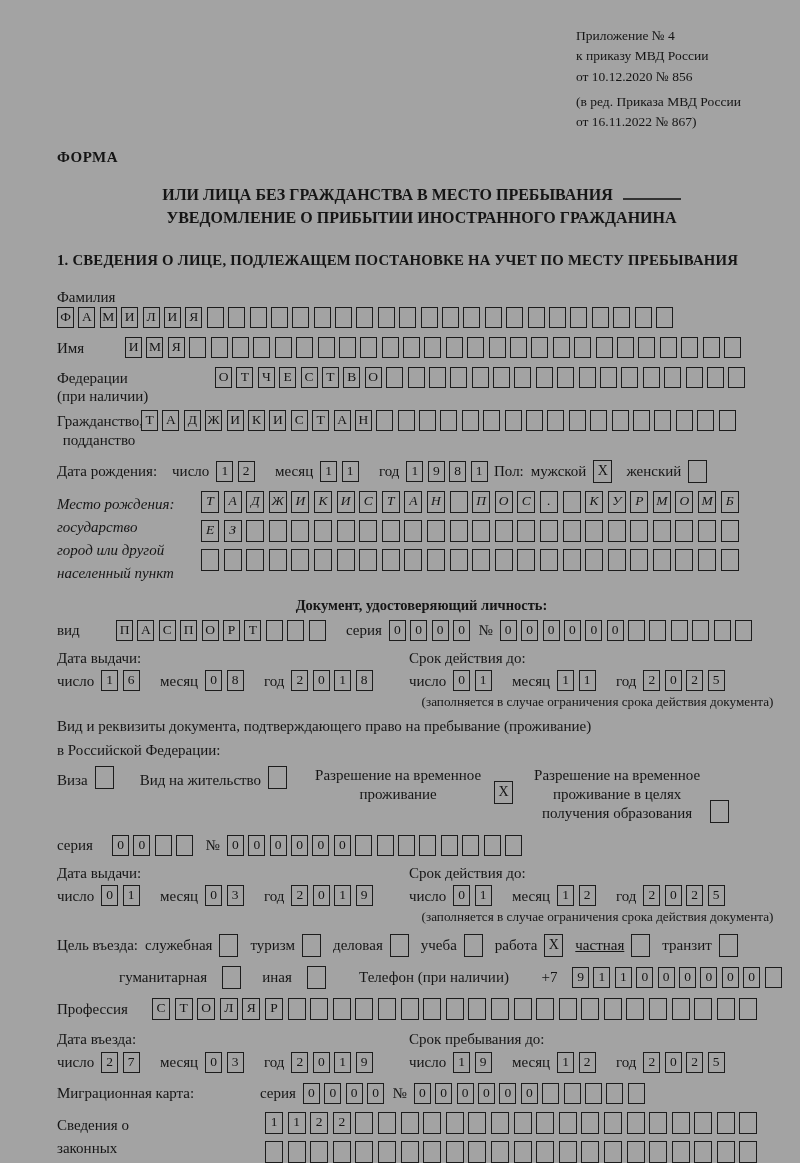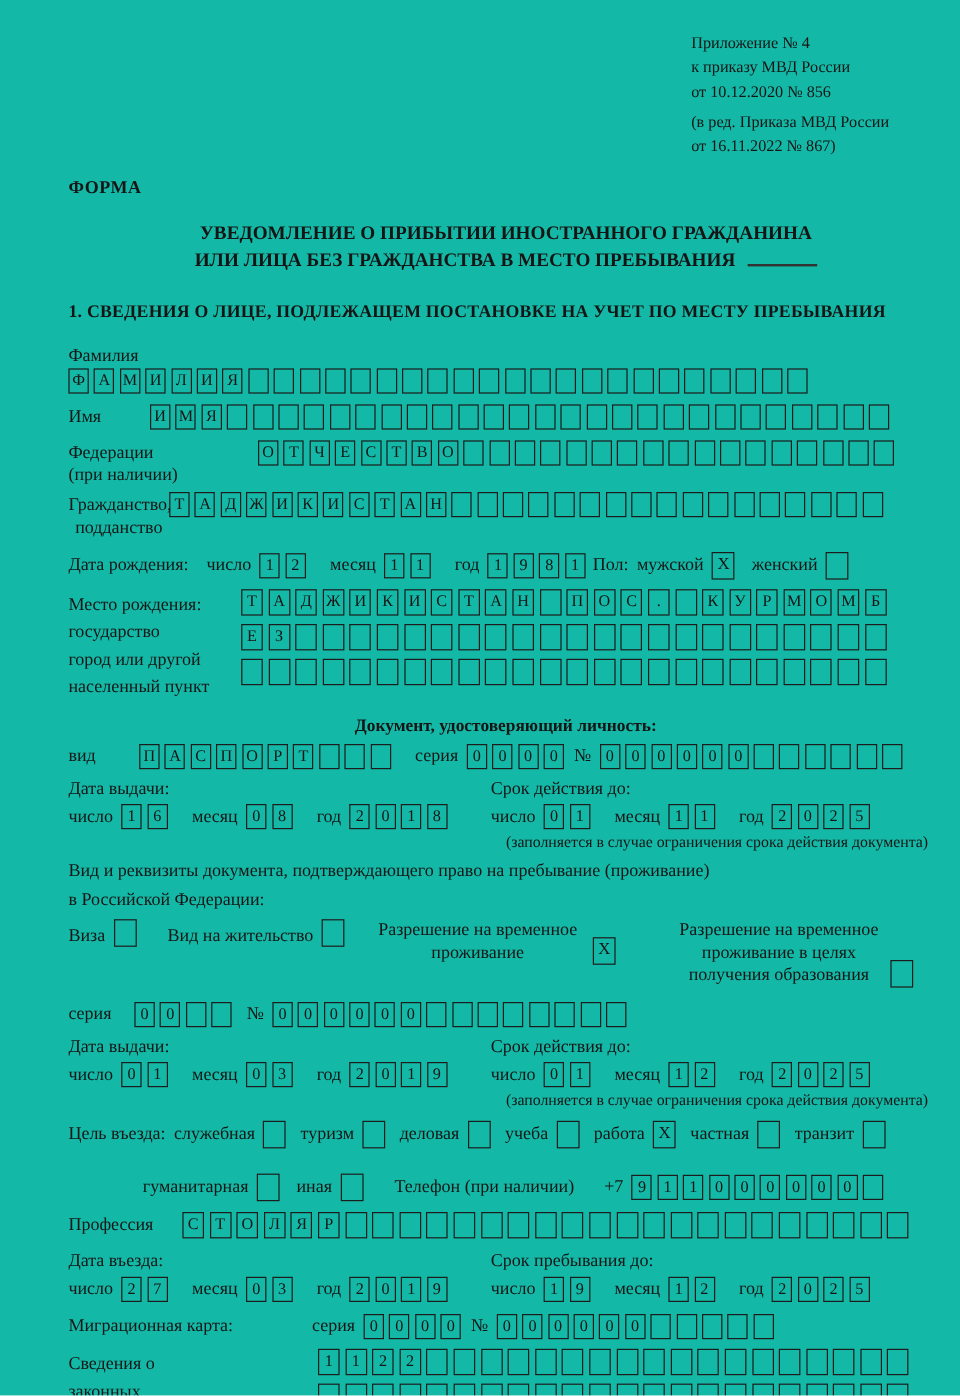--- a/index.html
+++ b/index.html
@@ -5,7 +5,7 @@
   html,body{margin:0;padding:0;background:#ffffff;}
   .page{
     width:800px;height:1163px;box-sizing:border-box;
-    padding:26px 14px 8px 57px;background:#14b8a6;
+    padding:26px 14px 8px 57px;background:#a3a3a3;
     font-family:"Liberation Serif","DejaVu Serif",serif;
     color:#151515;font-size:15px;line-height:1.25;overflow:hidden;
   }

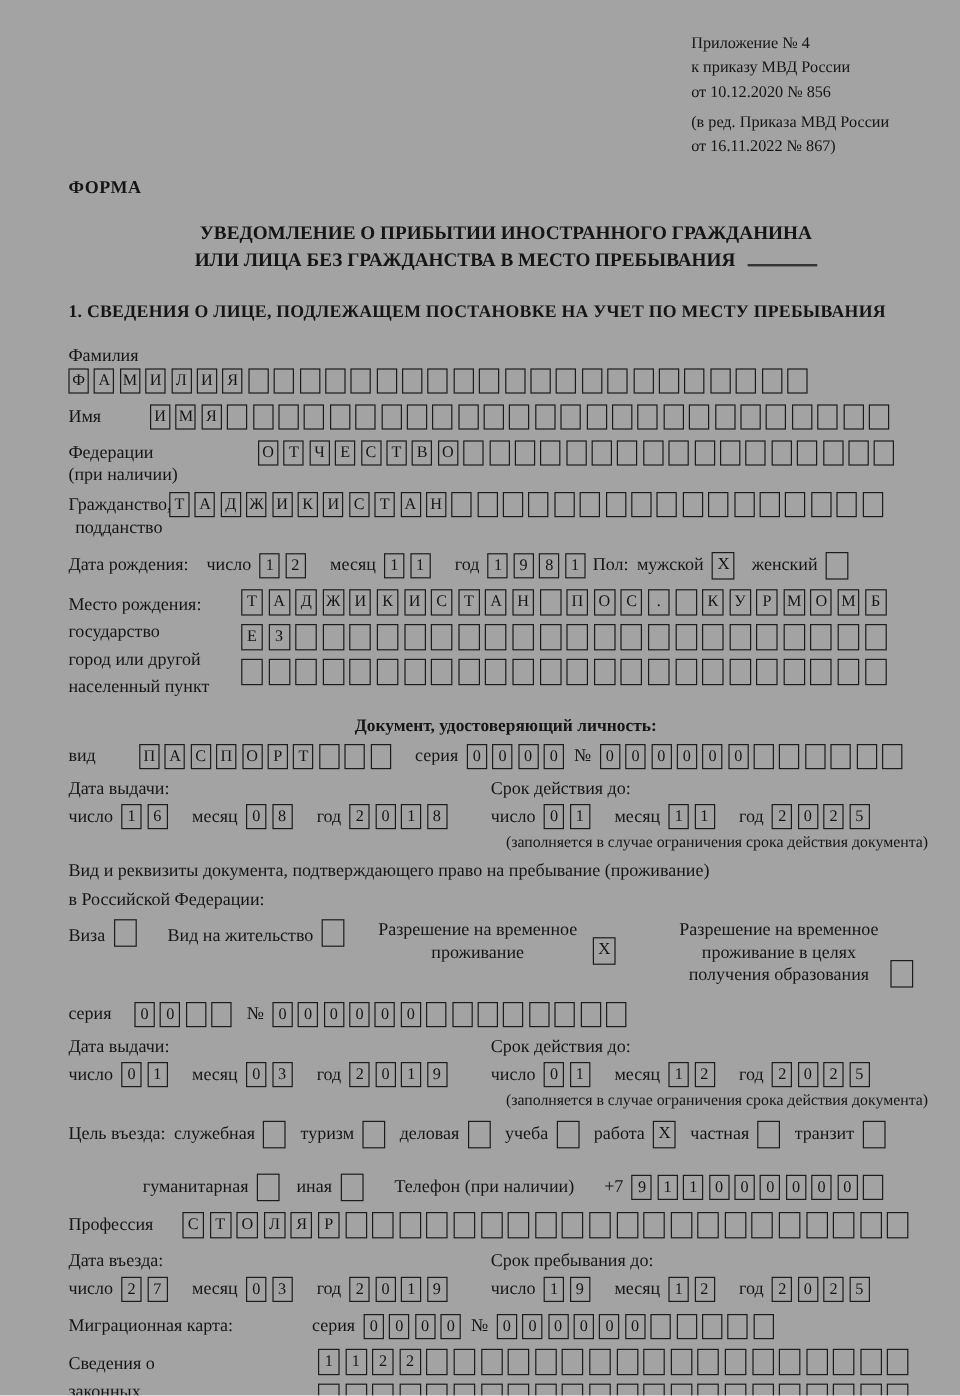--- a/index.html
+++ b/index.html
@@ -61,8 +61,8 @@
   <div class="forma">ФОРМА</div>
 
   <div class="title">
+    <div><span>ИЛИ ЛИЦА БЕЗ ГРАЖДАНСТВА В МЕСТО ПРЕБЫВАНИЯ</span><span class="uline"></span></div>
     <div>УВЕДОМЛЕНИЕ О ПРИБЫТИИ ИНОСТРАННОГО ГРАЖДАНИНА</div>
-    <div><span>ИЛИ ЛИЦА БЕЗ ГРАЖДАНСТВА В МЕСТО ПРЕБЫВАНИЯ</span><span class="uline"></span></div>
   </div>
 
   <div class="sect">1. СВЕДЕНИЯ О ЛИЦЕ, ПОДЛЕЖАЩЕМ ПОСТАНОВКЕ НА УЧЕТ ПО МЕСТУ ПРЕБЫВАНИЯ</div>

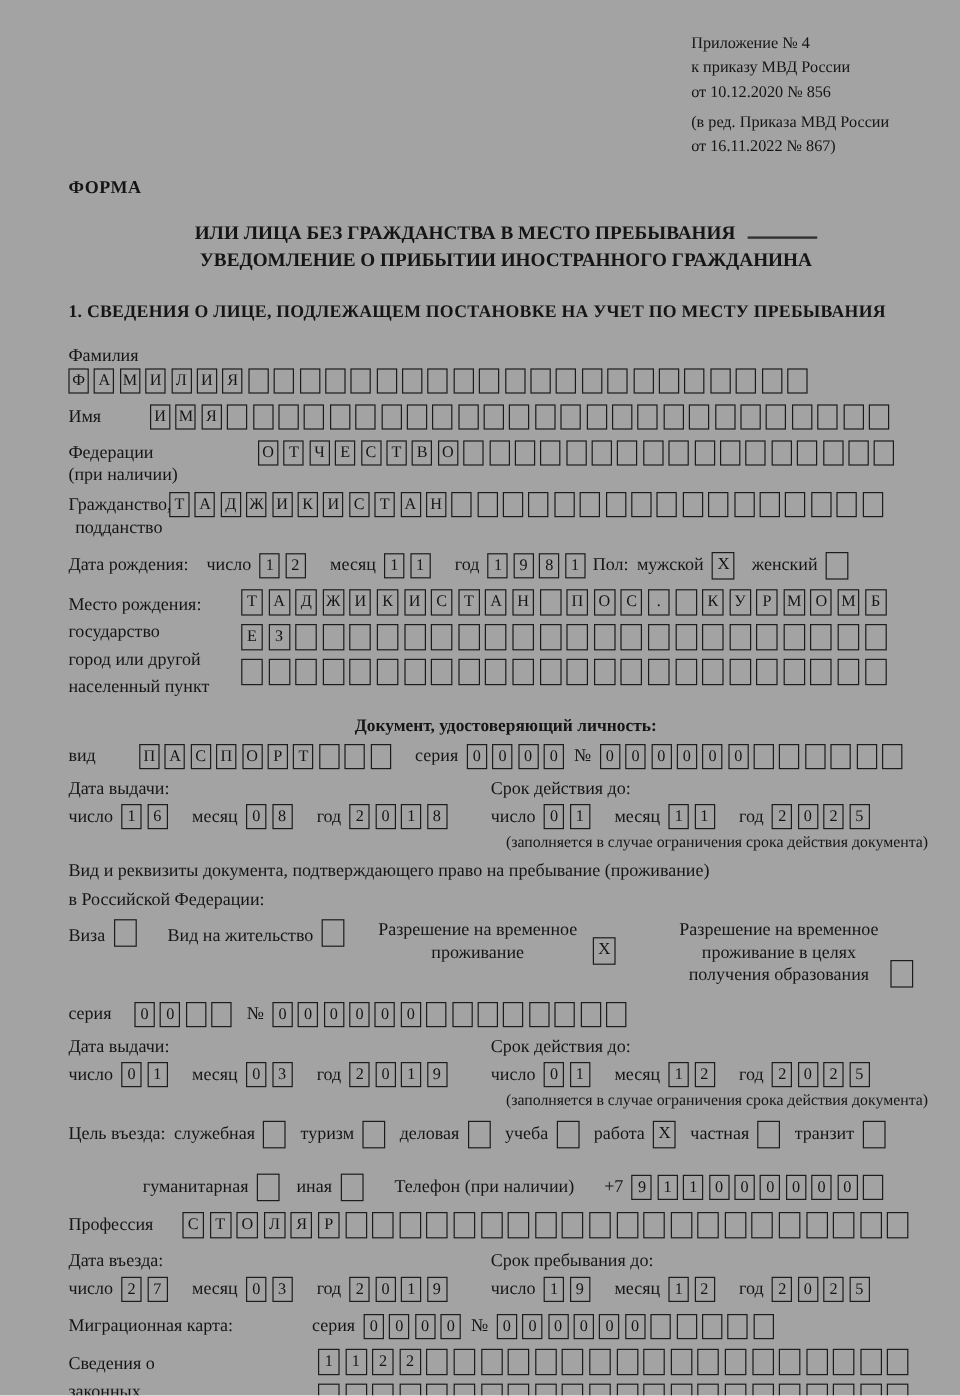--- a/index.html
+++ b/index.html
@@ -234,7 +234,7 @@
     <span class="chk"></span>
   </div>
 
-  <div class="row" style="margin-top:8px;">
+  <div class="row" style="margin-top:8px;font-style:italic;">
     <span class="lbl" style="width:144px;line-height:1.55;">
       <span>Место рождения:</span><br>
       <span>государство</span><br>

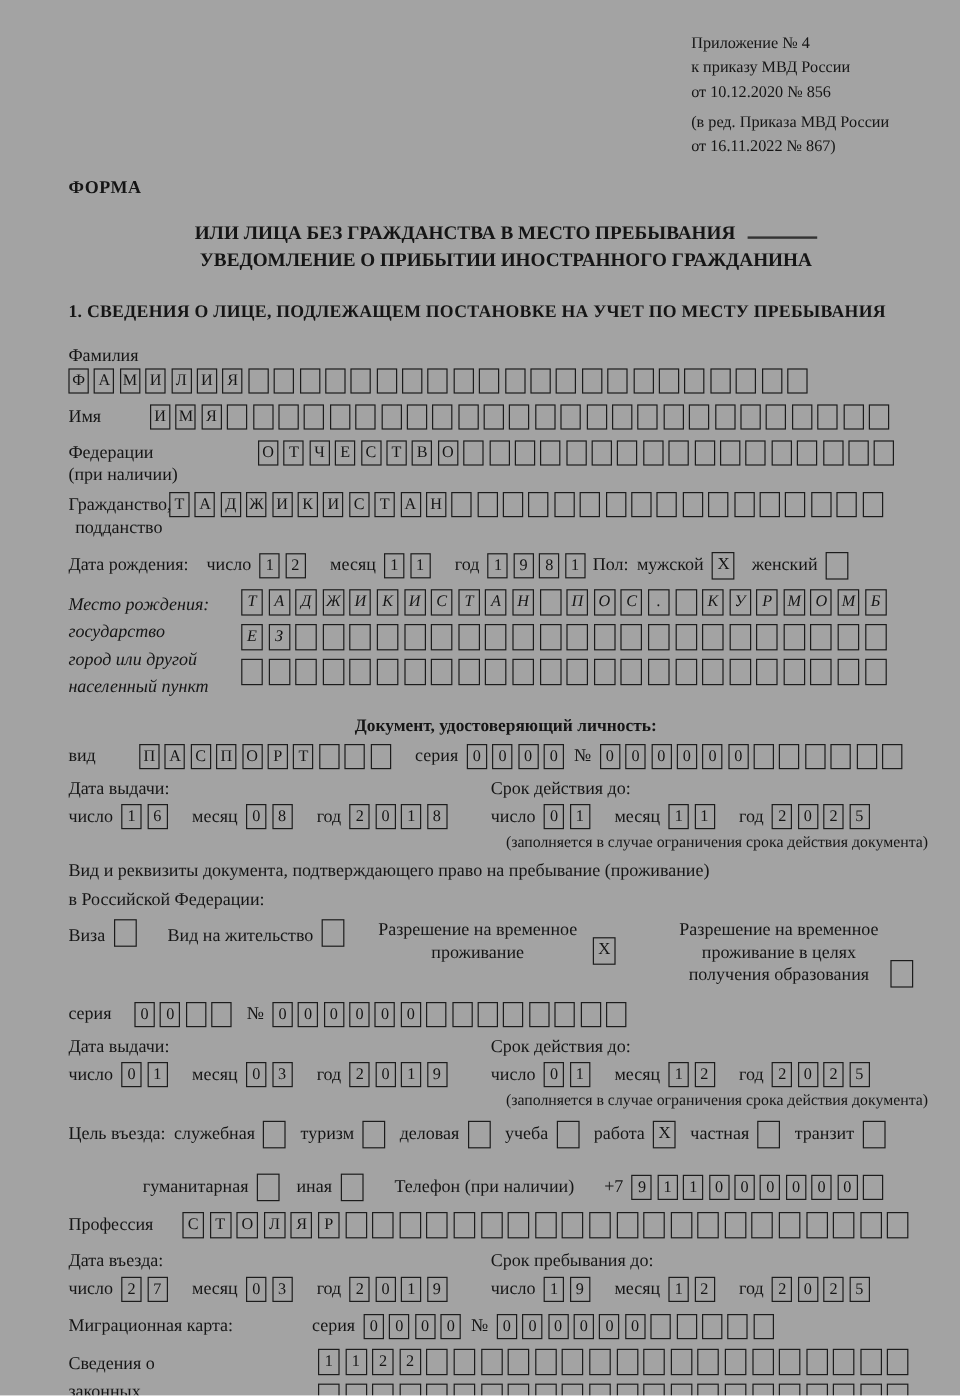--- a/index.html
+++ b/index.html
@@ -428,7 +428,7 @@
       <span class="chk">X</span>
     </span>
     <span class="ckitem" style="margin-left:18px;">
-      <span class="t ctr" style="width:172px;margin-left:32px;">Разрешение на временное проживание в целях получения образования</span>
+      <span class="t ctr" style="width:172px;">Разрешение на временное проживание в целях получения образования</span>
       <span class="chk"></span>
     </span>
   </div>

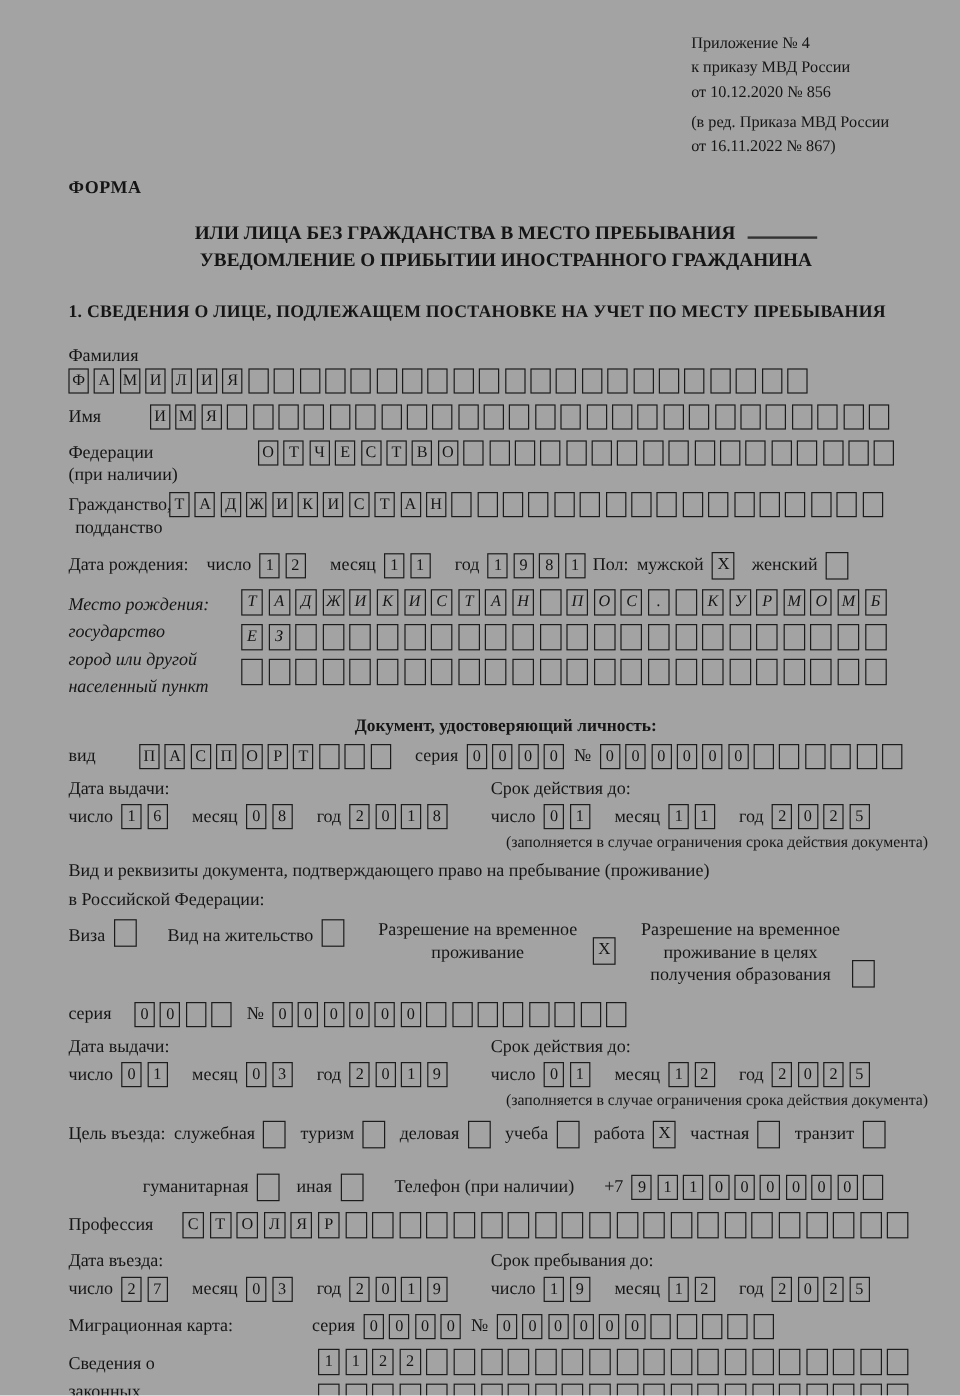--- a/index.html
+++ b/index.html
@@ -520,7 +520,7 @@
     <span class="chk"></span>
     <span class="w" style="margin-left:12px;">работа</span>
     <span class="chk">X</span>
-    <span class="w" style="margin-left:12px;">частная</span>
+    <span class="w" style="margin-left:12px;text-decoration:underline;">частная</span>
     <span class="chk"></span>
     <span class="w" style="margin-left:12px;">транзит</span>
     <span class="chk"></span>

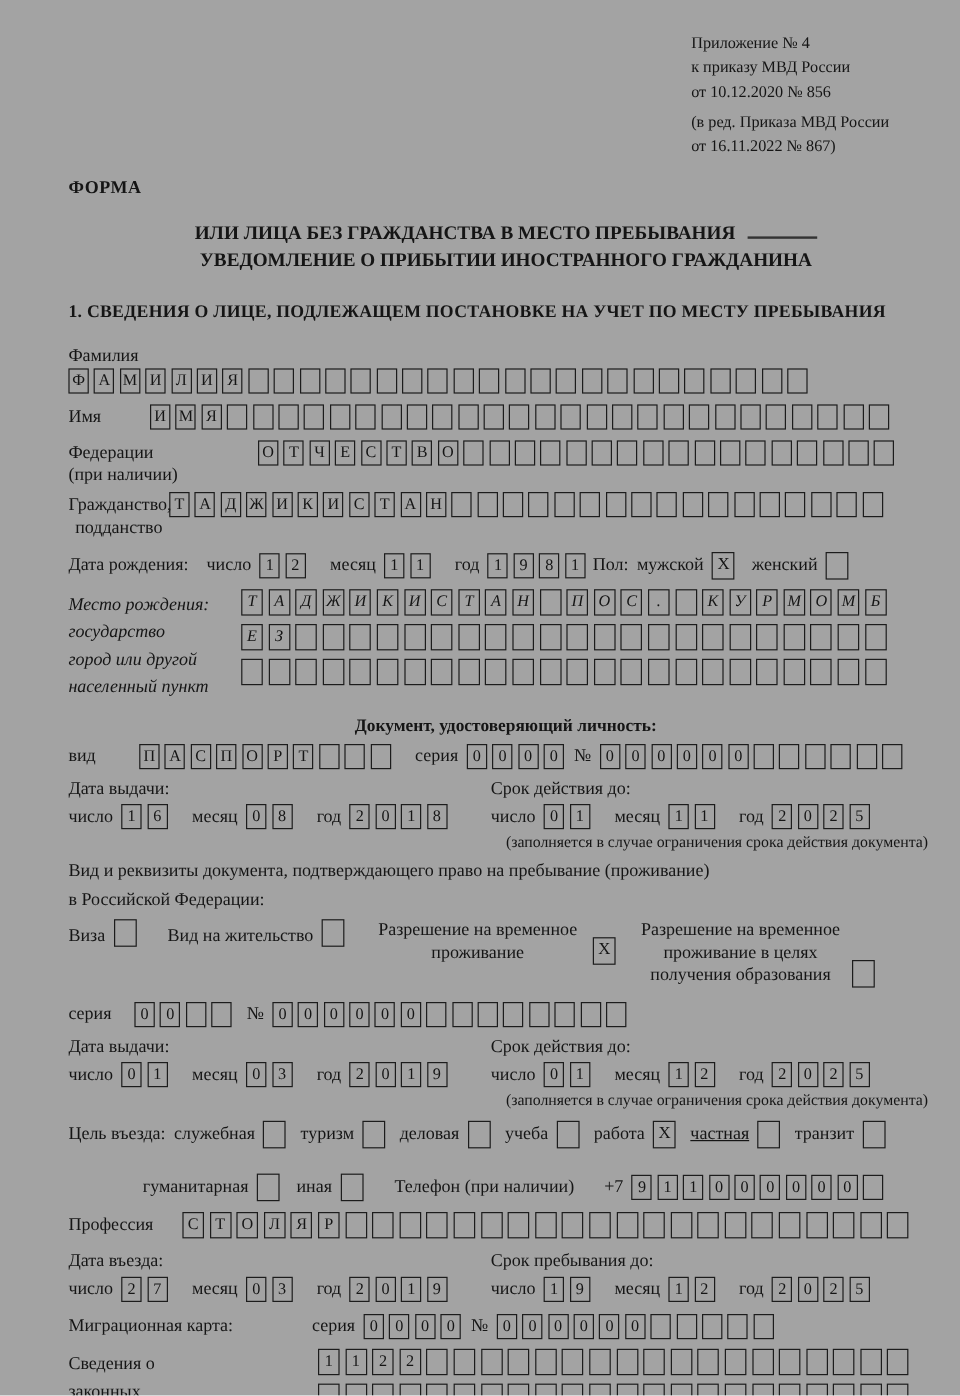--- a/index.html
+++ b/index.html
@@ -526,7 +526,7 @@
     <span class="chk"></span>
   </div>
 
-  <div class="row dgrp" style="margin-top:21px;padding-left:62px;">
+  <div class="row dgrp" style="margin-top:9px;padding-left:62px;justify-content:space-between;">
     <span class="w">гуманитарная</span>
     <span class="chk"></span>
     <span class="w" style="margin-left:14px;">иная</span>

